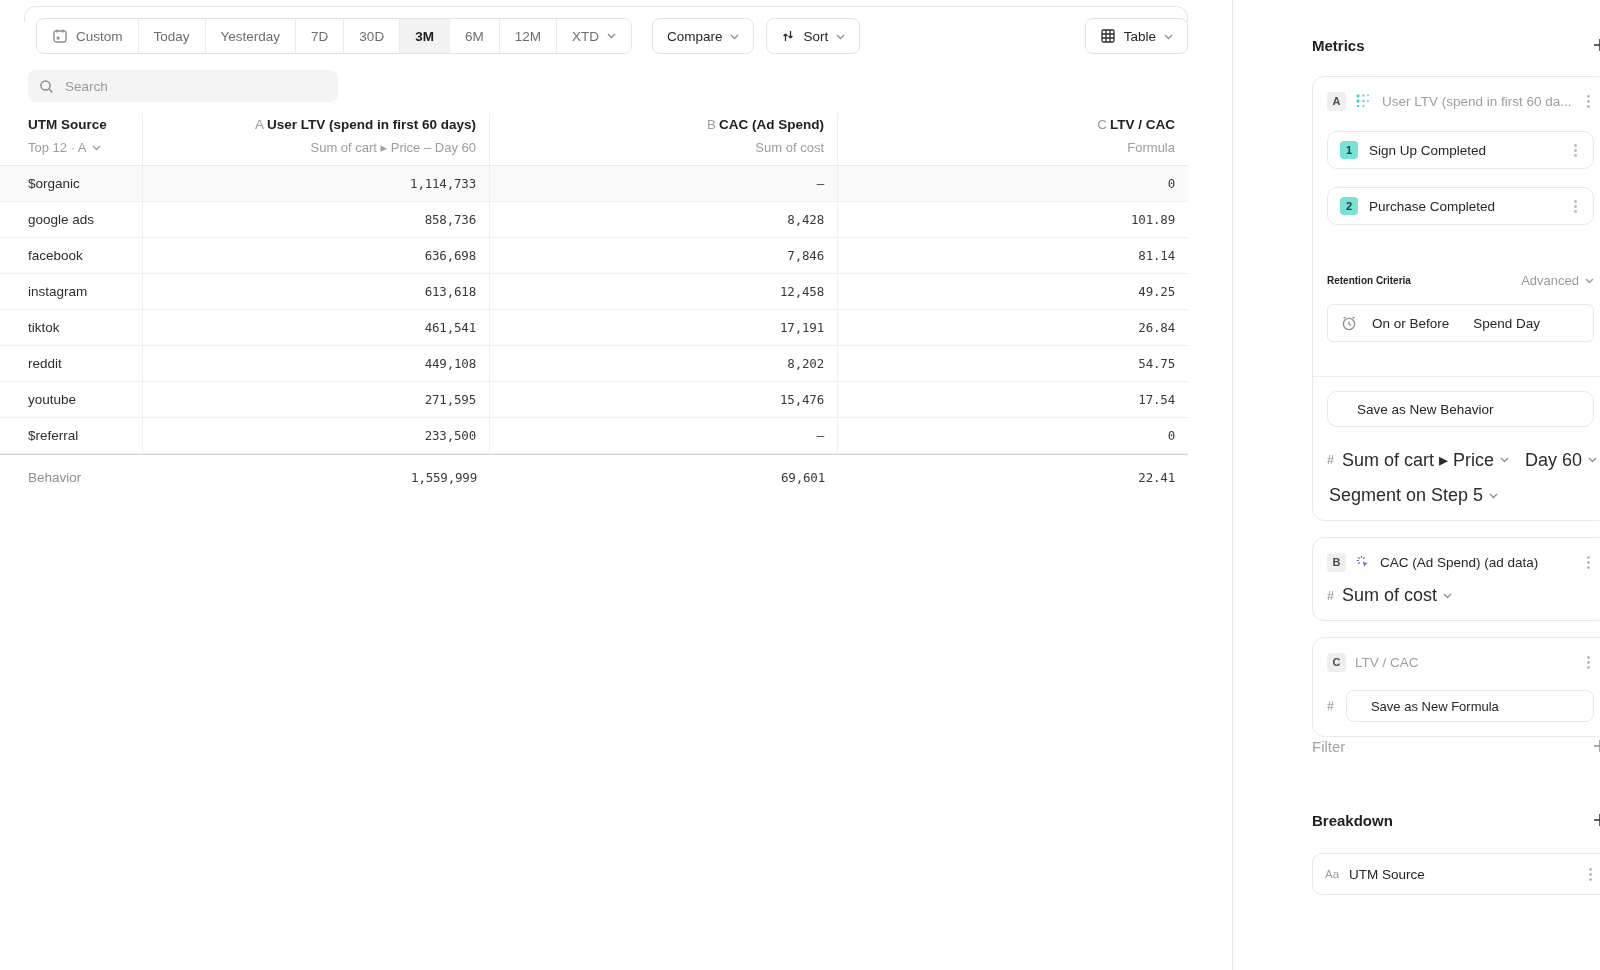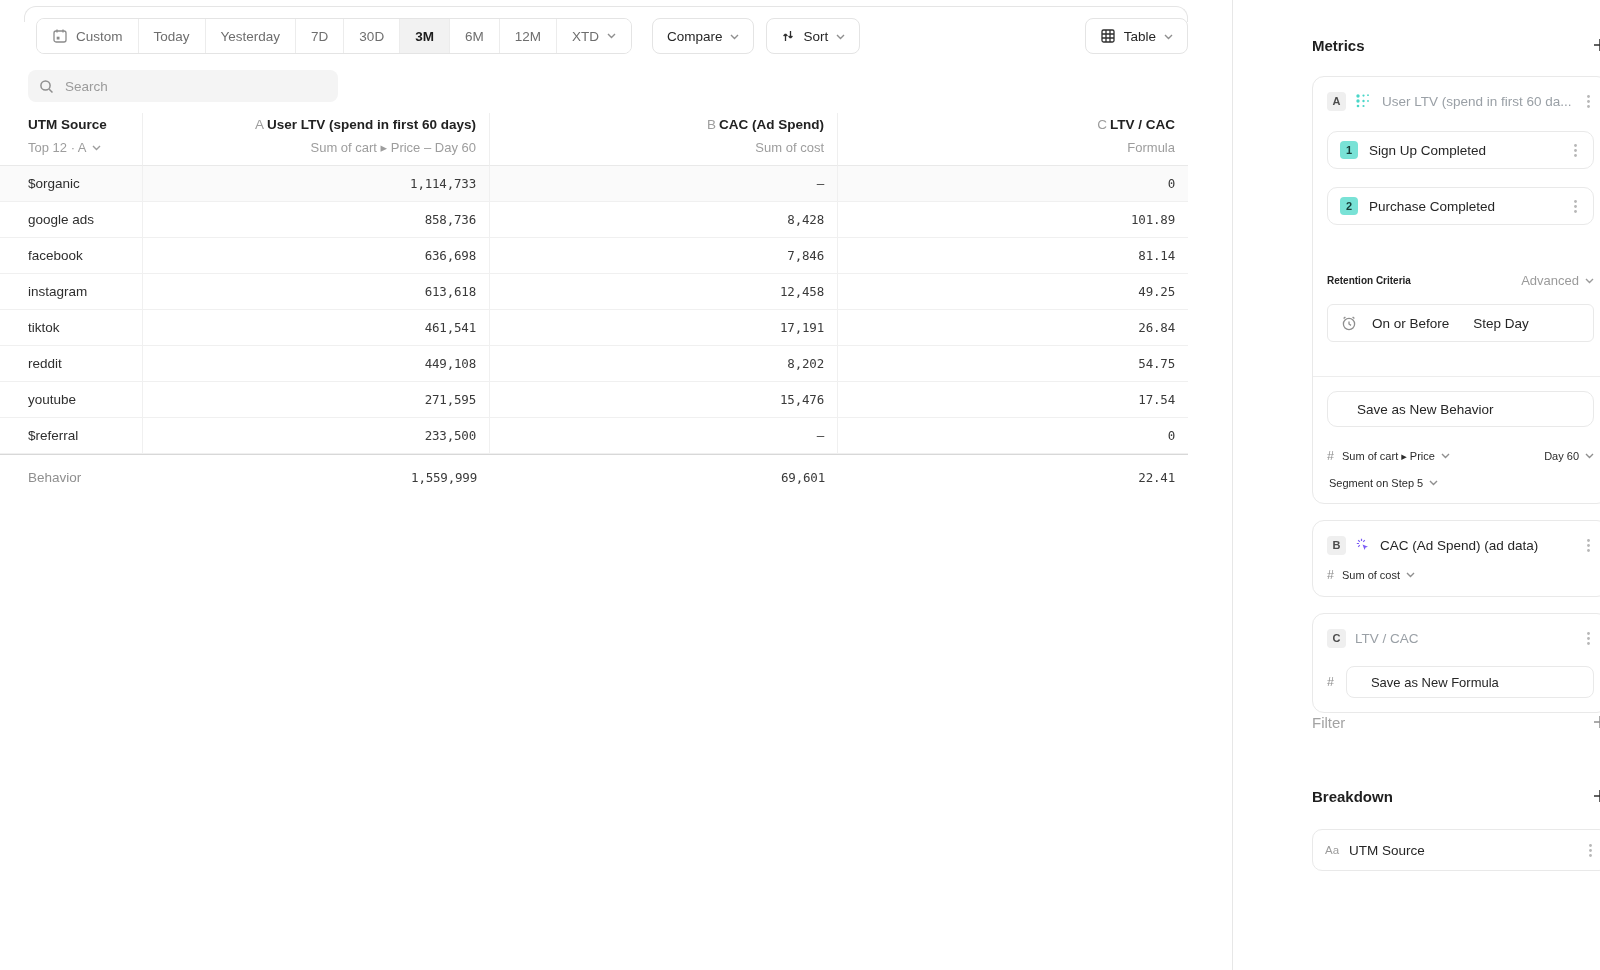--- a/index.html
+++ b/index.html
@@ -413,7 +413,7 @@
             <path d="M3.6 4.6L5.4 3M14.4 4.6L12.6 3"></path>
           </svg>
         <span class="cond-text">On or Before</span>
-        <span class="cond-text">Step Day</span>
+        <span class="cond-text">Spend Day</span>
       </div>
 
       <div class="card-divider"></div>

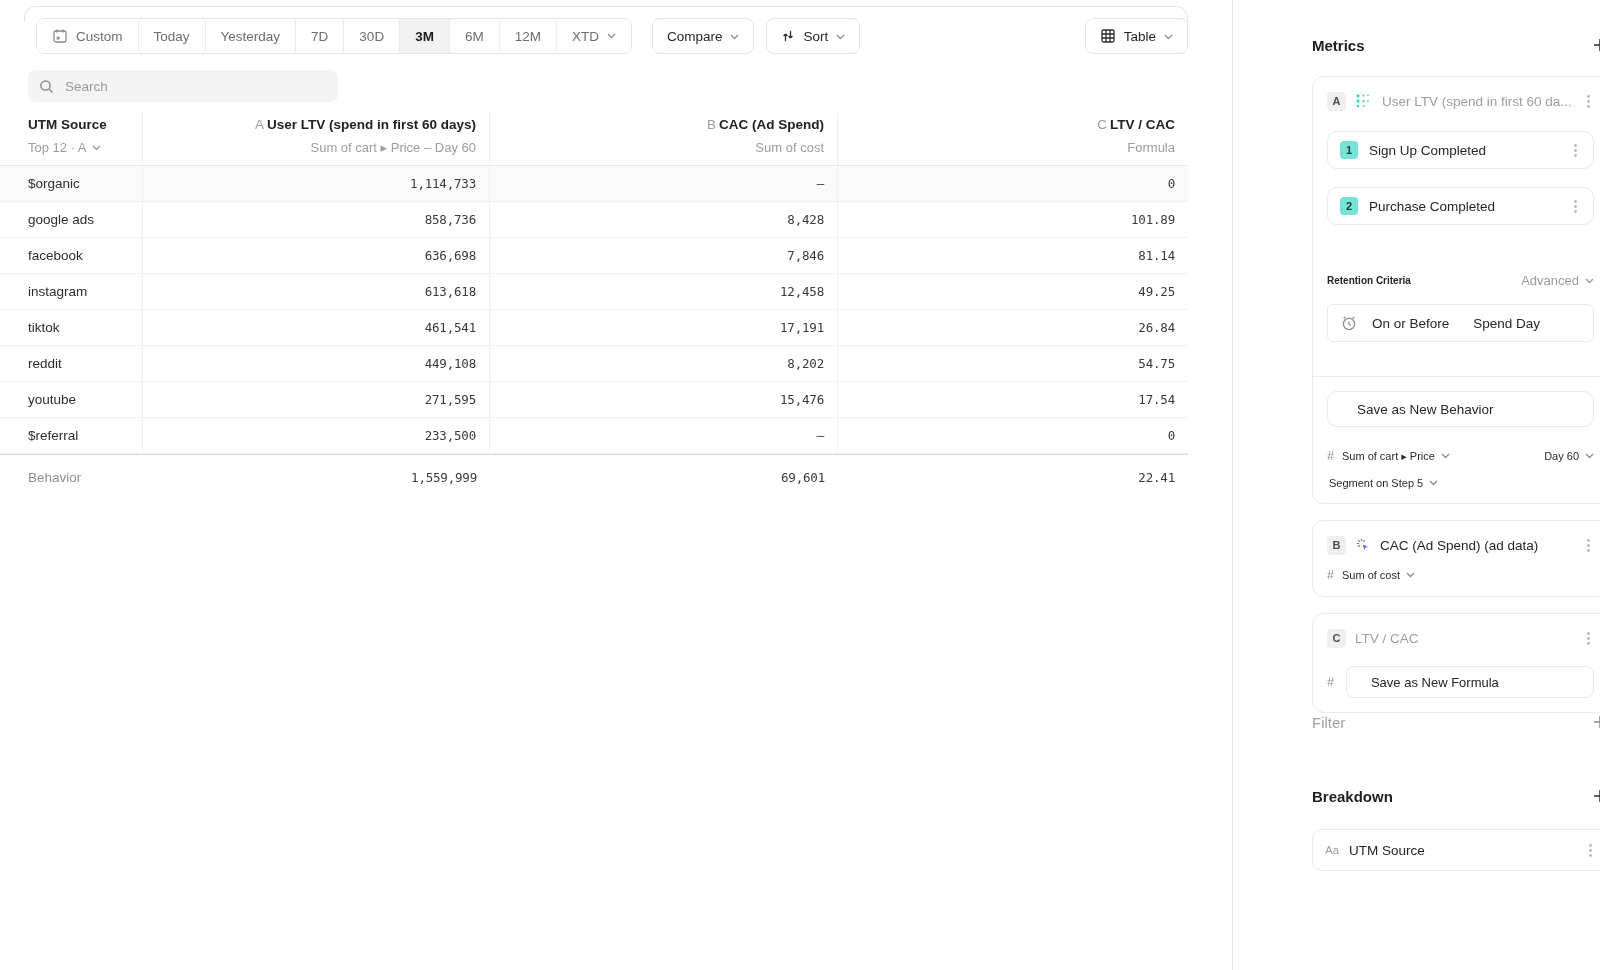--- a/index.html
+++ b/index.html
@@ -136,7 +136,7 @@
 
   .agg-row { display: flex; align-items: center; margin-top: 22px; gap: 8px; }
   .hash { font-size: 12.5px; color: #8e8e8e; font-weight: 500; }
-  .agg-text { display: flex; align-items: center; gap: 6px; font-size: 11px; font-weight: 500; color: #2b2b2b; cursor: pointer; white-space: nowrap; }
+  .agg-text { display: flex; align-items: center; gap: 6px; font-size: 18px; font-weight: 500; color: #2b2b2b; cursor: pointer; white-space: nowrap; }
   .agg-text .chev { color: #8f8f8f; }
   .seg-row { margin-top: 14px; padding-left: 2px; }
 

